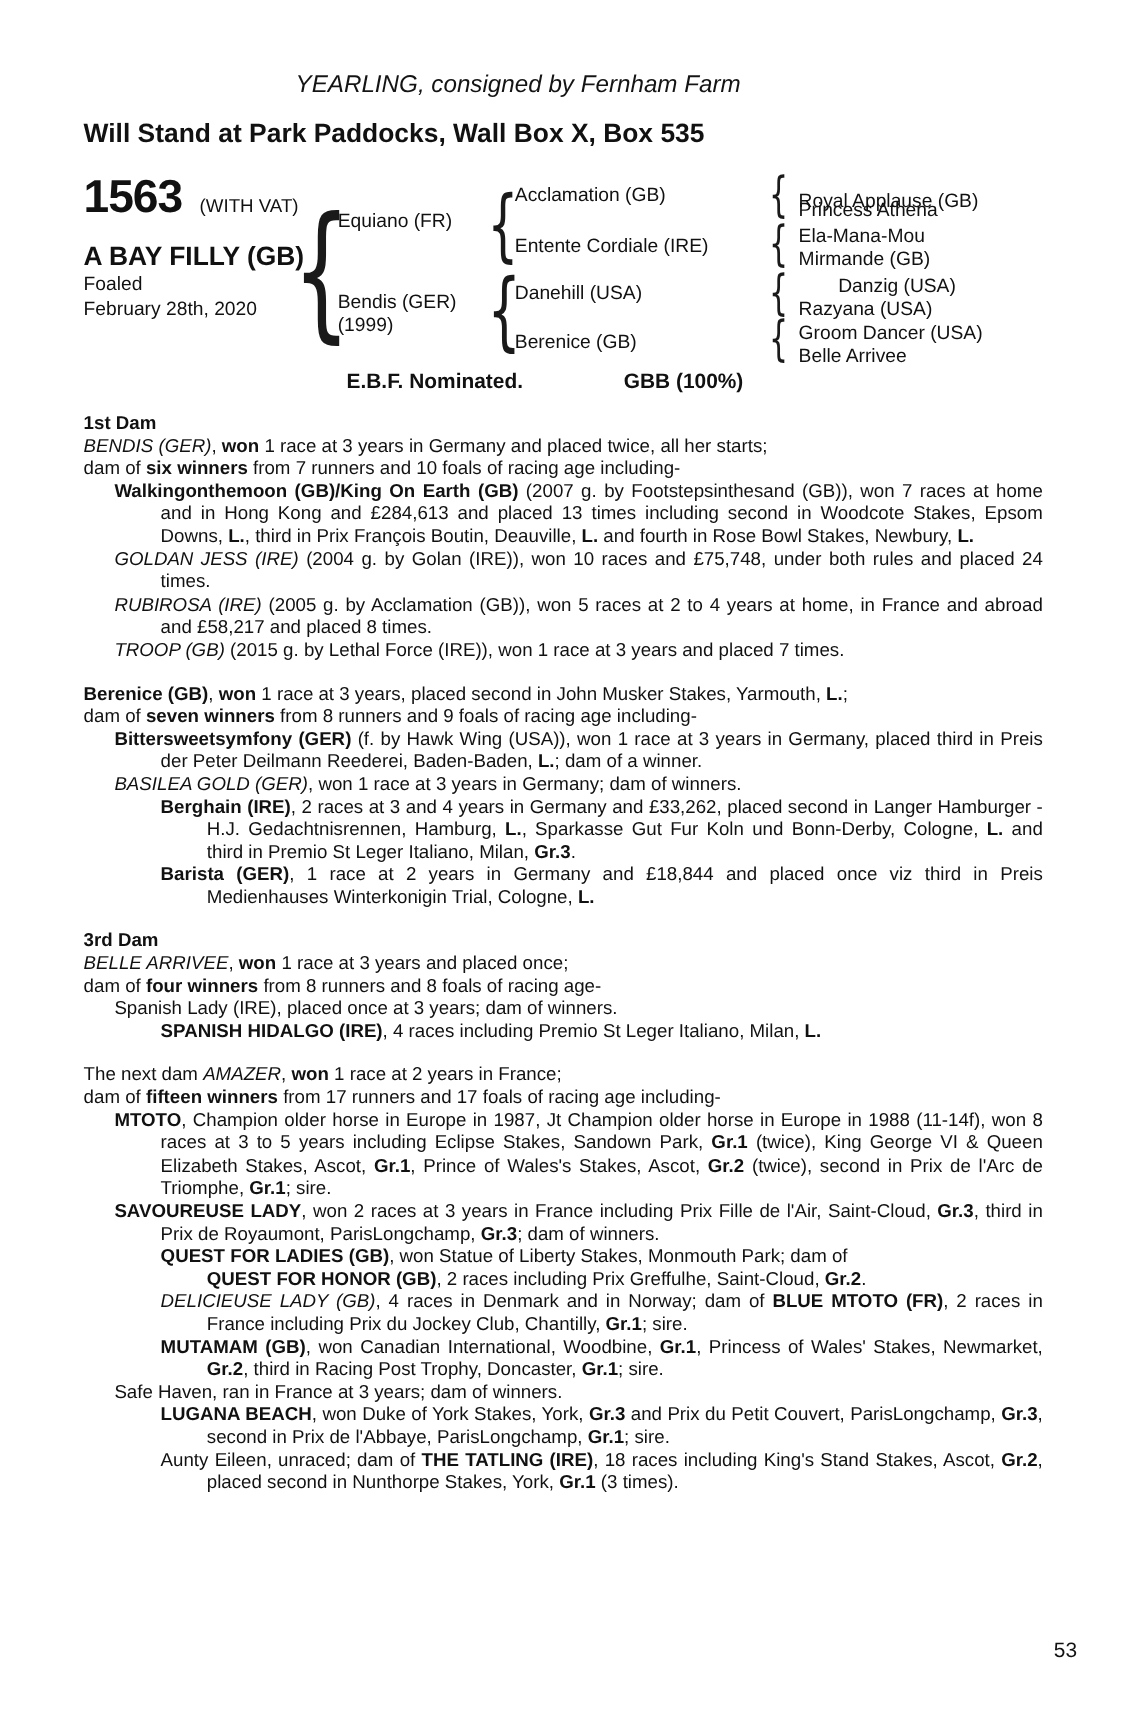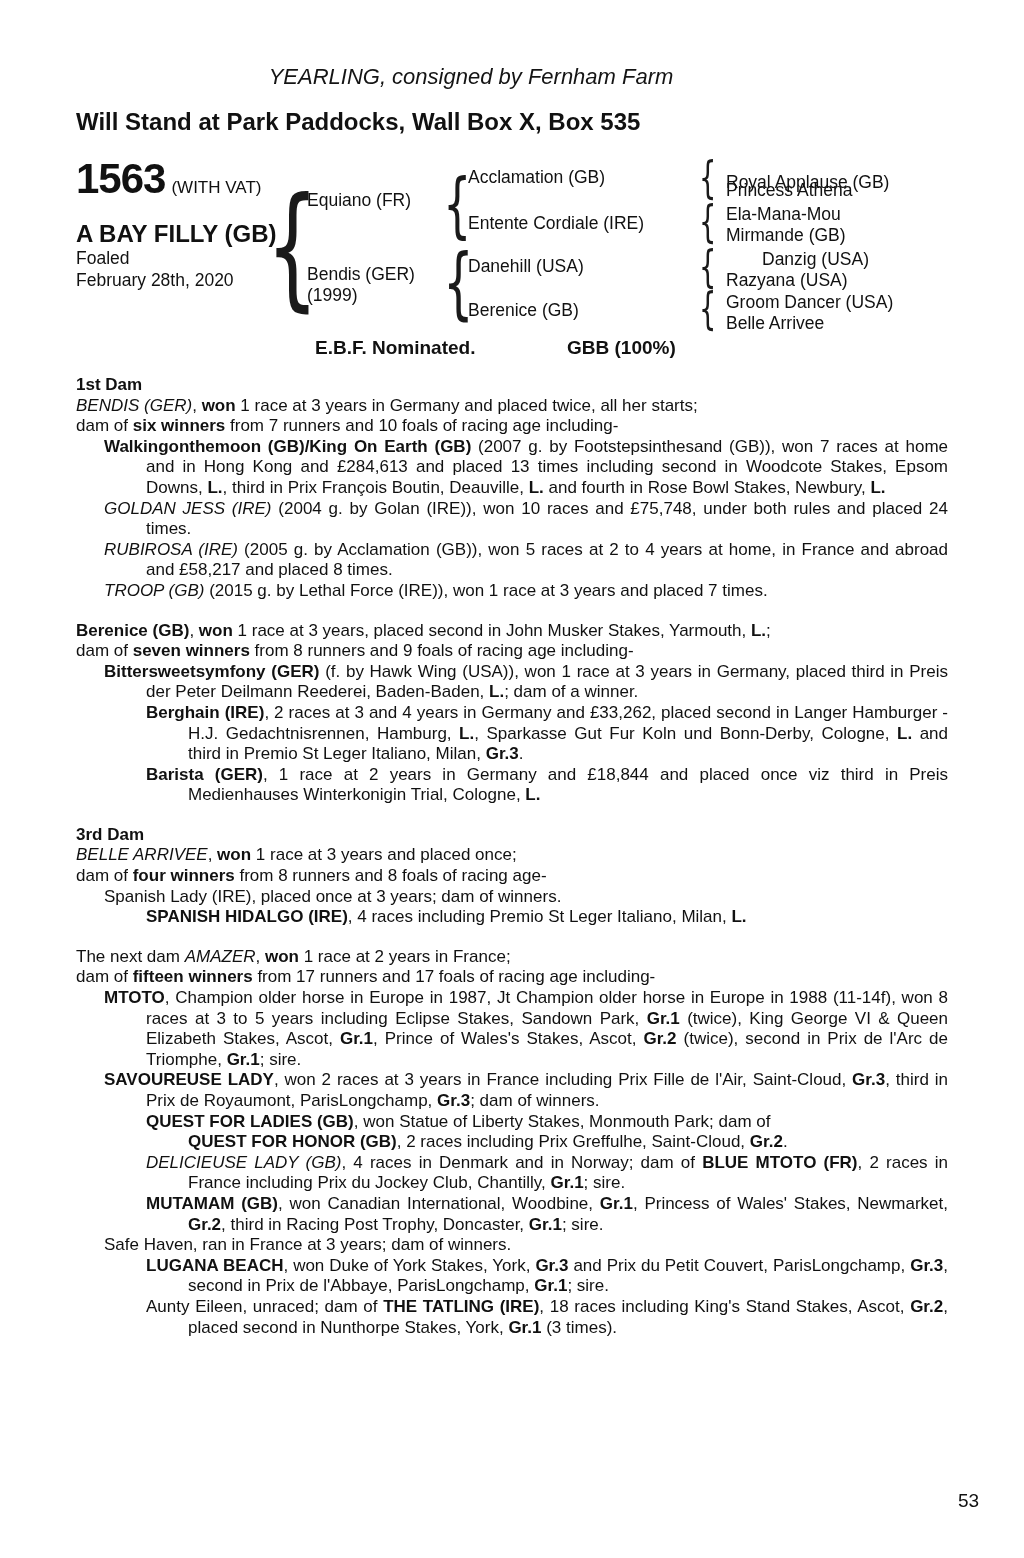--- a/index.html
+++ b/index.html
@@ -21,7 +21,7 @@
     left:76px;top:110px;font-weight:bold;font-size:24px;line-height:24px;
   }
   
-  .lot-row{left:76px;top:158px;display:flex;align-items:baseline;gap:6px;justify-content:flex-end;}
+  .lot-row{left:76px;top:158px;display:flex;align-items:baseline;gap:16px;justify-content:flex-end;}
   .lot-number{font-weight:bold;font-size:42px;line-height:42px;letter-spacing:-1px;}
   .lot-vat{font-size:17px;}
   .horse-desc{left:76px;top:220px;font-weight:bold;font-size:24px;}

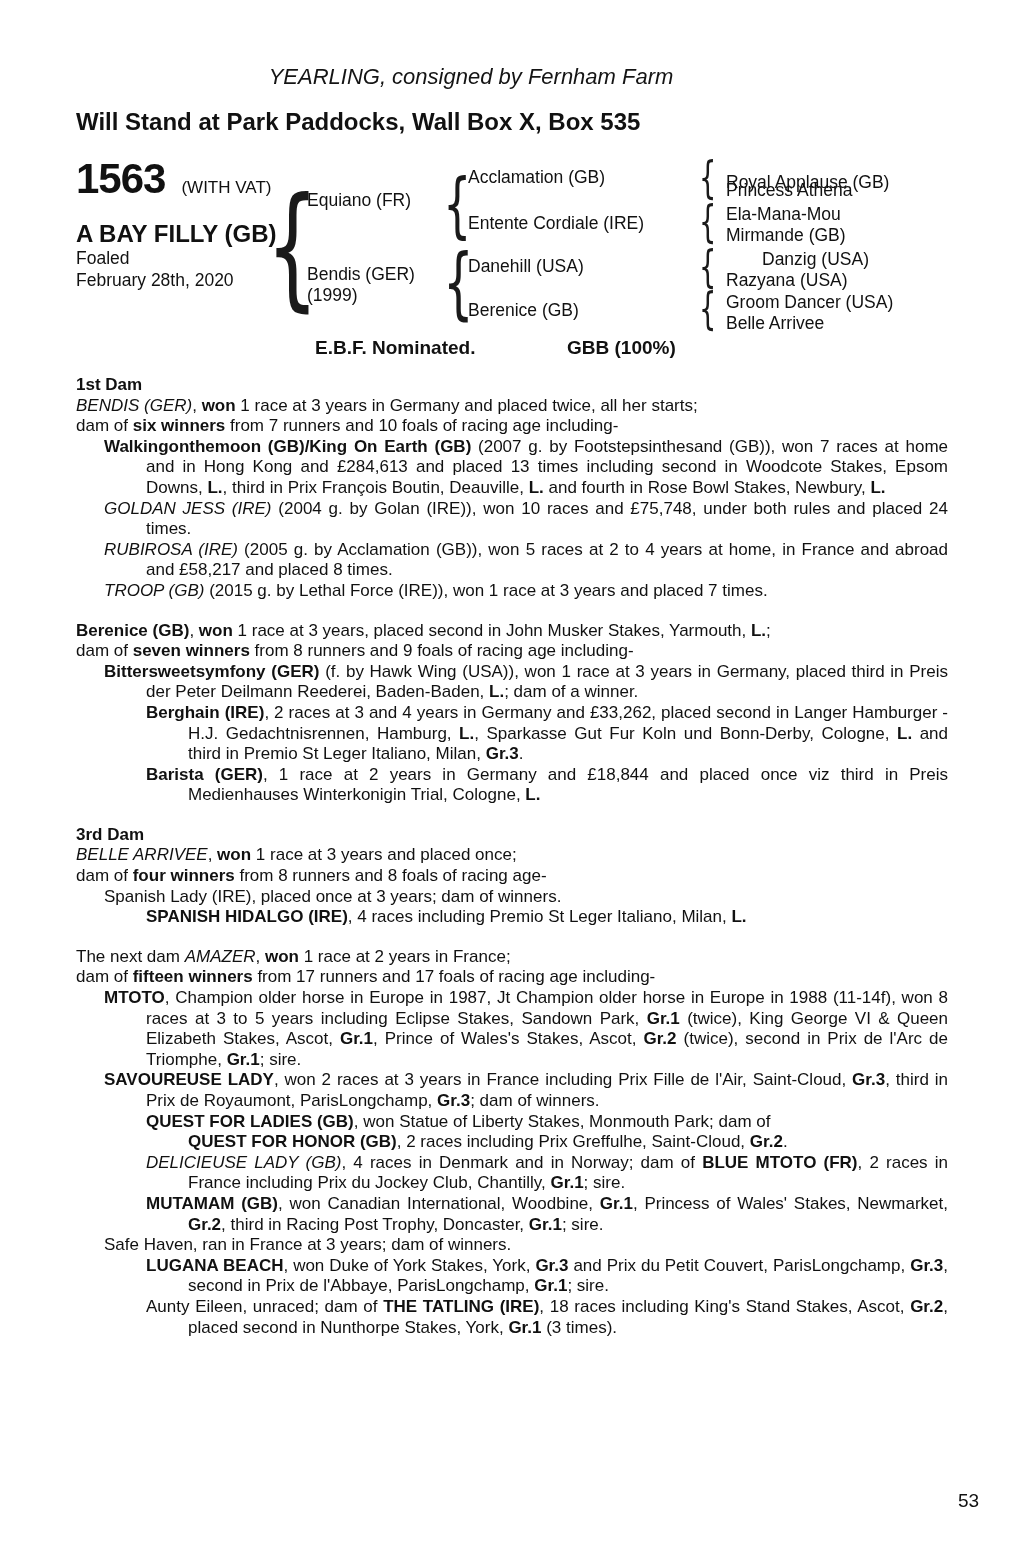--- a/index.html
+++ b/index.html
@@ -135,6 +135,7 @@
       <p class="para lvl-d"><span class="b">Berenice (GB)</span><span>, </span><span class="b">won</span><span> 1 race at 3 years, placed second in John Musker Stakes, Yarmouth, </span><span class="b">L.</span><span>;</span></p>
       <p class="para lvl-d"><span>dam of </span><span class="b">seven winners</span><span> from 8 runners and 9 foals of racing age including-</span></p>
       <p class="para lvl-1"><span class="b">Bittersweetsymfony (GER)</span><span> (f. by Hawk Wing (USA)), won 1 race at 3 years in Germany, placed third in Preis der Peter Deilmann Reederei, Baden-Baden, </span><span class="b">L.</span><span>; dam of a winner.</span></p>
+      <p class="para lvl-1"><span class="i">BASILEA GOLD (GER)</span><span>, won 1 race at 3 years in Germany; dam of winners.</span></p>
       <p class="para lvl-2"><span class="b">Berghain (IRE)</span><span>, 2 races at 3 and 4 years in Germany and £33,262, placed second in Langer Hamburger - H.J. Gedachtnisrennen, Hamburg, </span><span class="b">L.</span><span>, Sparkasse Gut Fur Koln und Bonn-Derby, Cologne, </span><span class="b">L.</span><span> and third in Premio St Leger Italiano, Milan, </span><span class="b">Gr.3</span><span>.</span></p>
       <p class="para lvl-2"><span class="b">Barista (GER)</span><span>, 1 race at 2 years in Germany and £18,844 and placed once viz third in Preis Medienhauses Winterkonigin Trial, Cologne, </span><span class="b">L.</span></p>
     </div>

